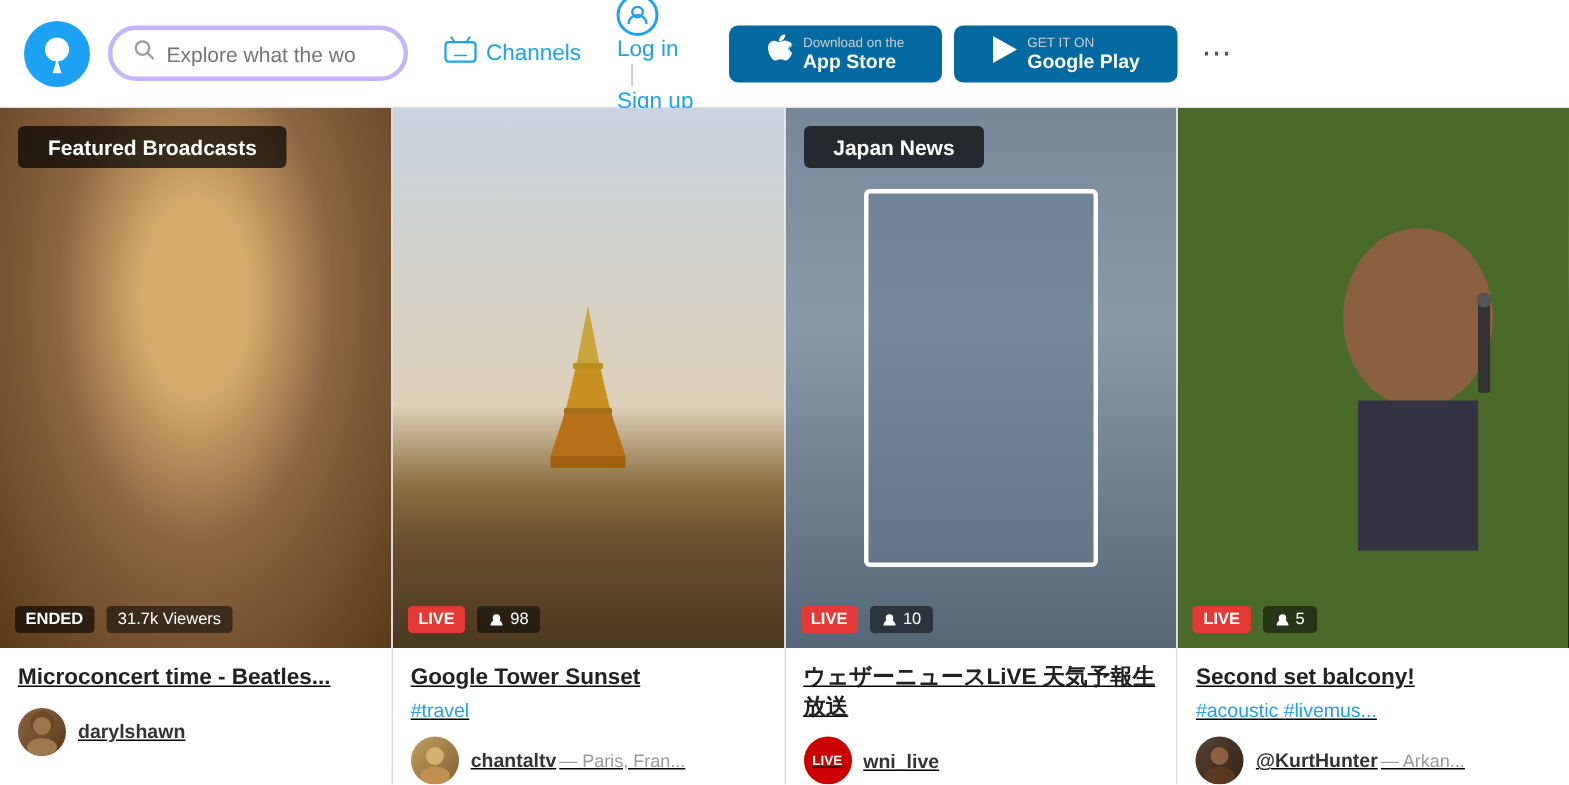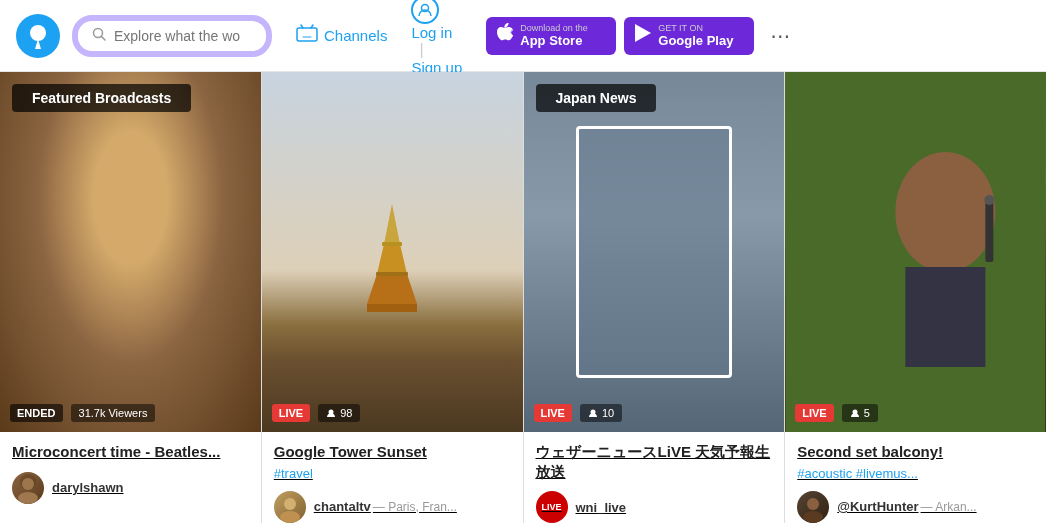--- a/index.html
+++ b/index.html
@@ -16,7 +16,7 @@
       margin-right: 12px; flex-shrink: 0;
     }
     .search-bar {
-      display: flex; border: 6px solid #c4b5fd; border-radius: 20px;
+      display: flex; border: 3px solid #c4b5fd; border-radius: 20px;
       padding: 6px 14px; margin-right: 24px; width: 200px;
     }
     .search-icon { margin-right: 8px; color: #999; font-size: 16px; }

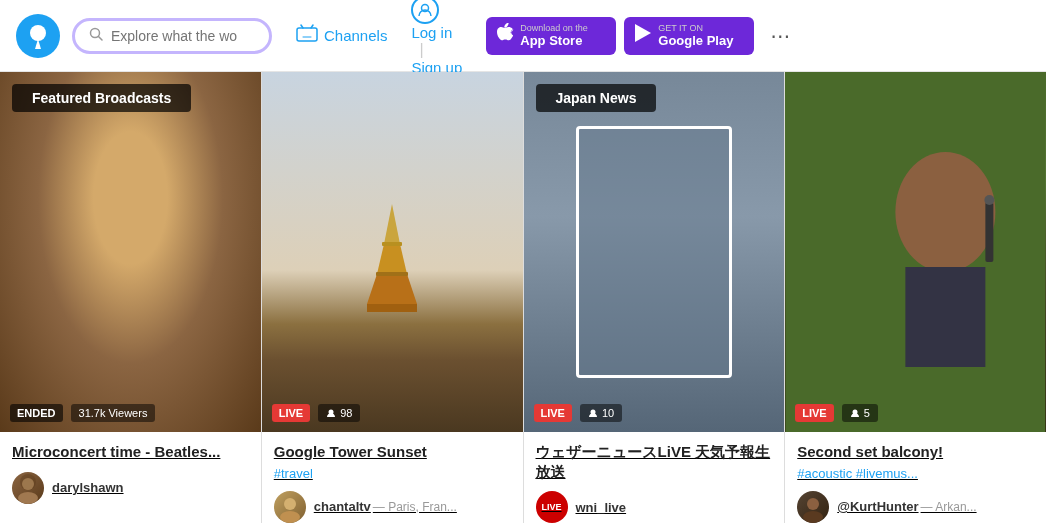--- a/index.html
+++ b/index.html
@@ -38,8 +38,8 @@
     .signup-btn { color: #1DA1F2; font-size: 15px; font-weight: 500; cursor: pointer; }
     .app-btns { display: flex; gap: 8px; margin-right: 12px; }
     .app-store-btn, .google-play-btn {
-      display: flex; align-items: center; background: #6d28d9; color: #fff;
-      border-radius: 6px; padding: 4px 10px; font-size: 11px; cursor: pointer;
+      display: flex; align-items: center; background: #0369a1; color: #fff;
+      border-radius: 6px; padding: 4px 25px; font-size: 11px; cursor: pointer;
       height: 38px; min-width: 130px;
     }
     .store-icon { font-size: 20px; margin-right: 6px; }

